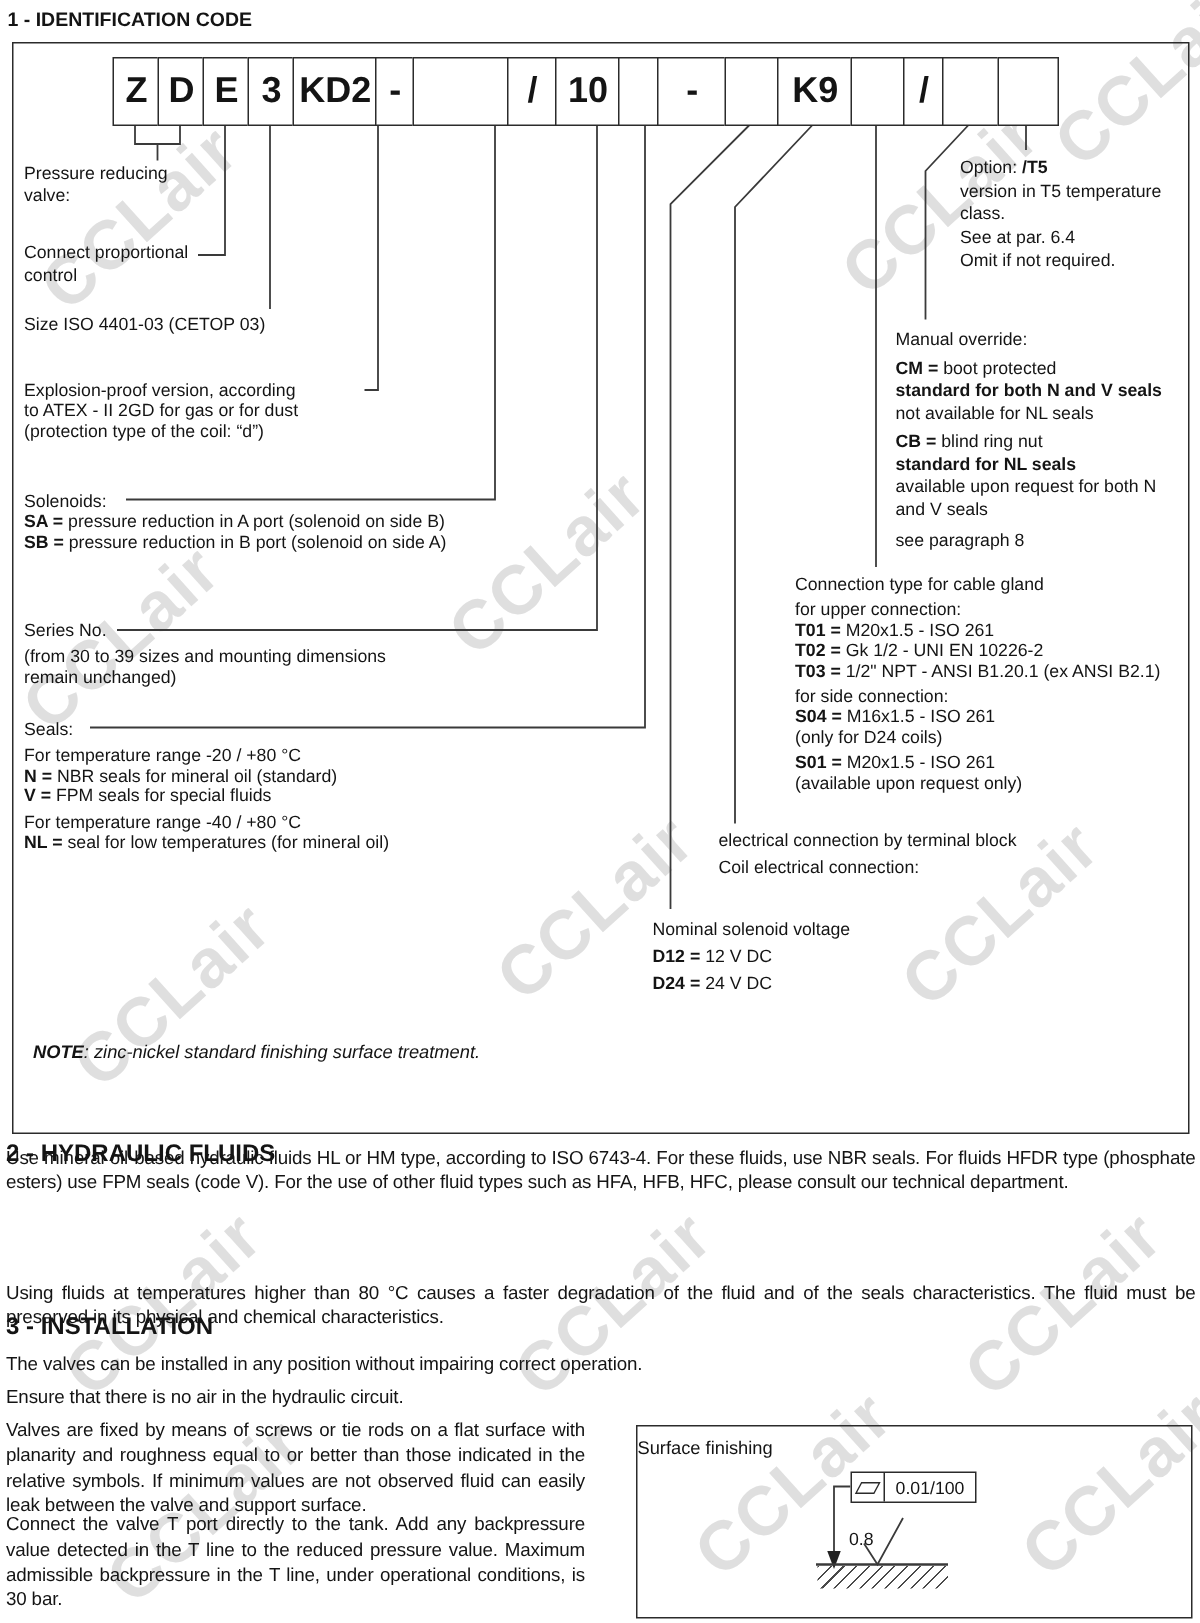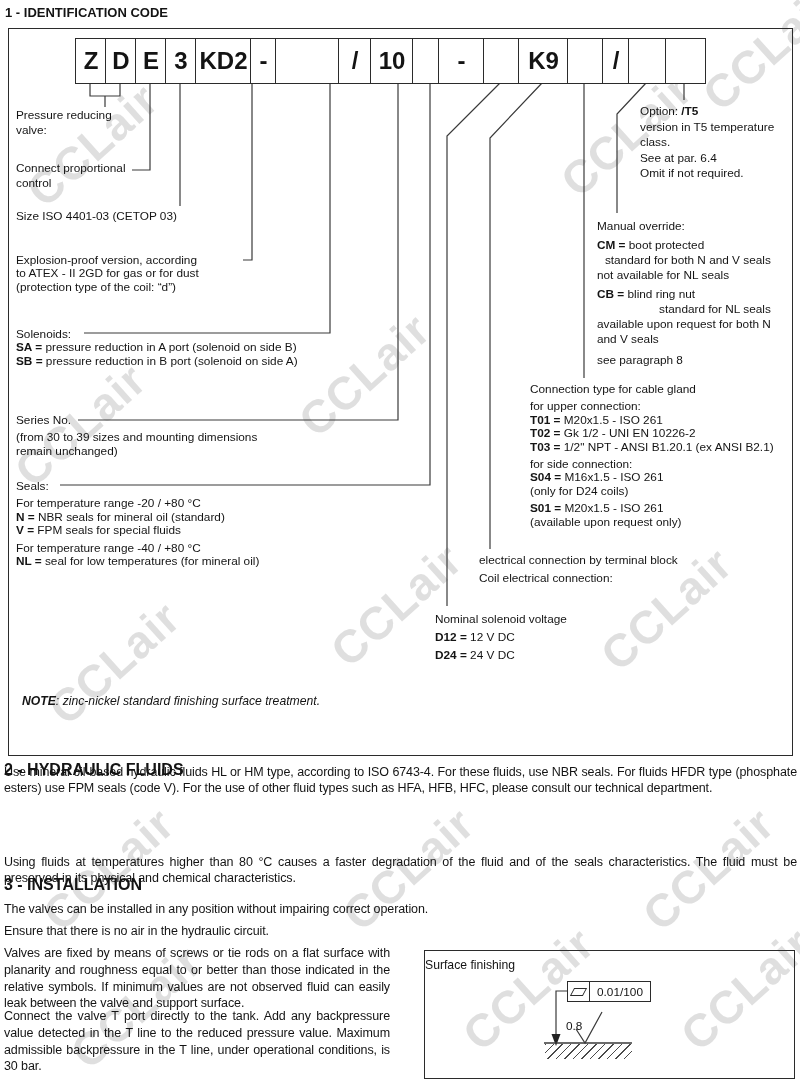--- a/index.html
+++ b/index.html
@@ -34,7 +34,7 @@
   .lbl .gap{margin-top:4px;}
   .lbl .gap2{margin-top:6px;}
   .lbl b{font-weight:bold;margin-top:24px;}
-  .lbl .bold{font-weight:normal;text-align:right;}
+  .lbl .bold{font-weight:bold;}
   .lh15{line-height:15px;}
   .lh155{line-height:15.6px;}
   .lh18{line-height:18px;}

